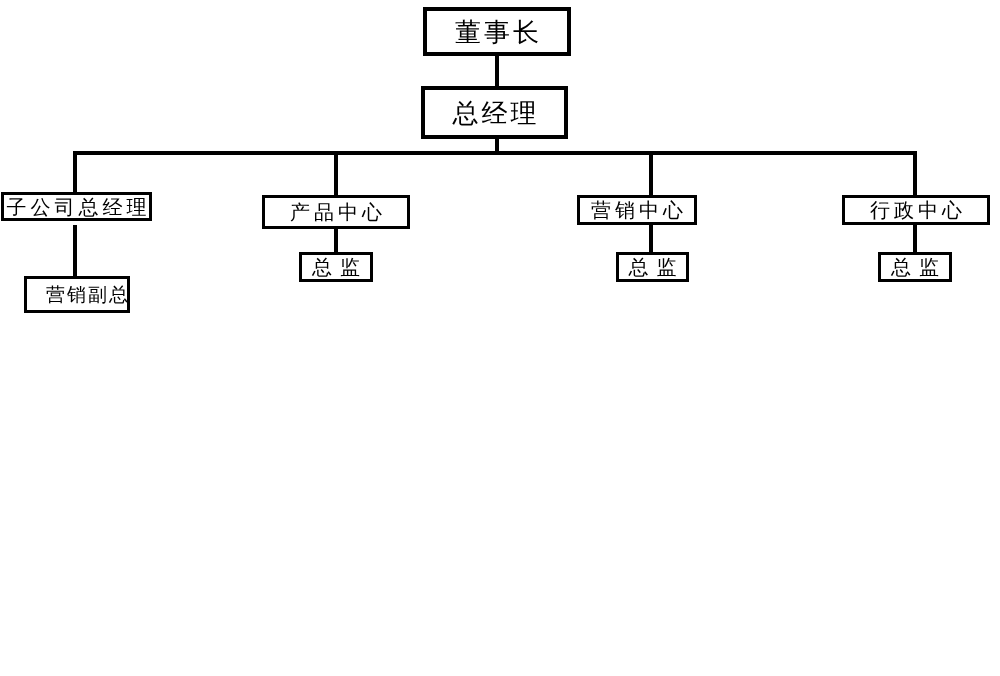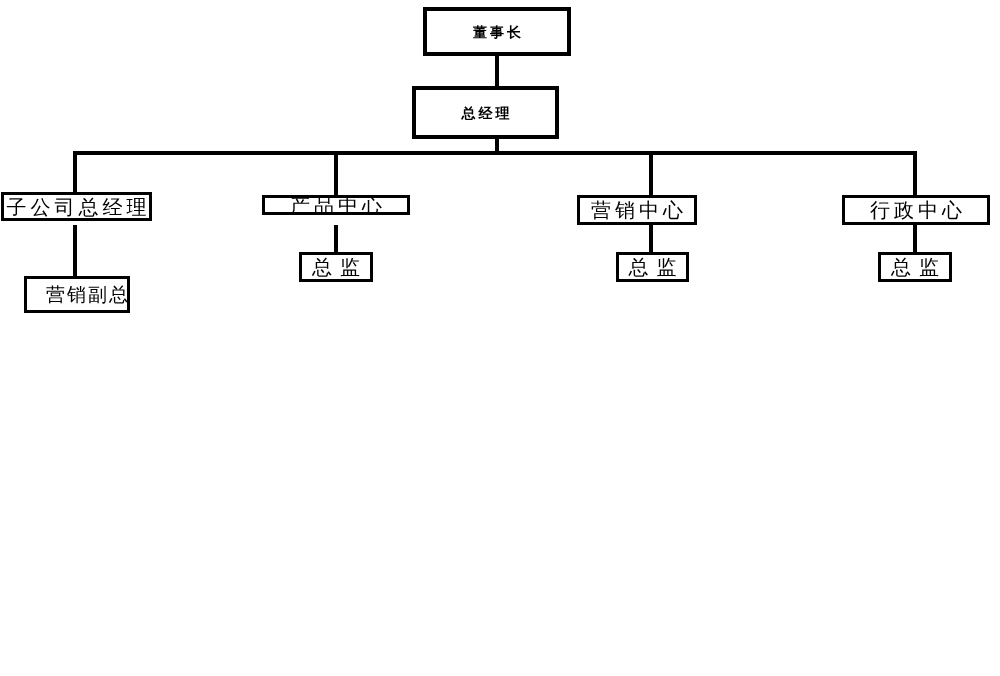--- a/index.html
+++ b/index.html
@@ -33,10 +33,9 @@
   }
   .node.lvl1 {
     border-width: 4px;
-    font-size: 14px;
+    font-size: 26px;
     letter-spacing: 3px;
     text-indent: 3px;
-    font-weight: bold;
   }
   .node.small {
     font-size: 19px;

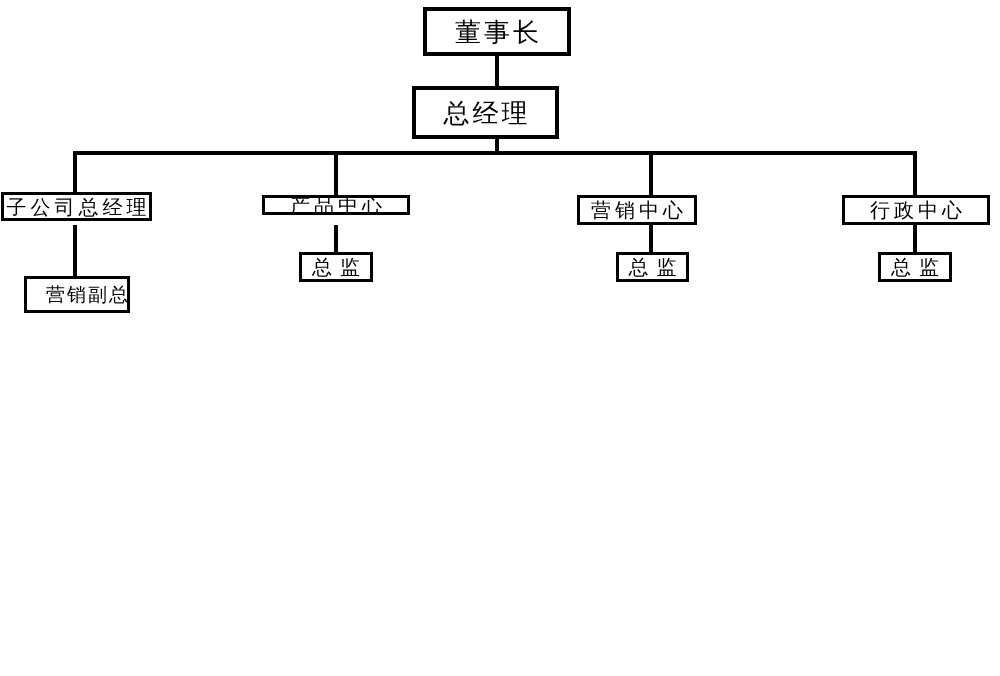--- a/index.html
+++ b/index.html
@@ -70,7 +70,7 @@
 
   <div class="node lvl1" style="left:423px; top:7px; width:148px; height:49px;">董事长</div>
 
-  <div class="node lvl1" style="left:412px; top:86px; width:147px; height:53px;">总经理</div>
+  <div class="node lvl1" style="left:421px; top:86px; width:147px; height:53px;">总经理</div>
 
   <div class="node" style="left:1px; top:192px; width:151px; height:29px;">子公司总经理</div>
 

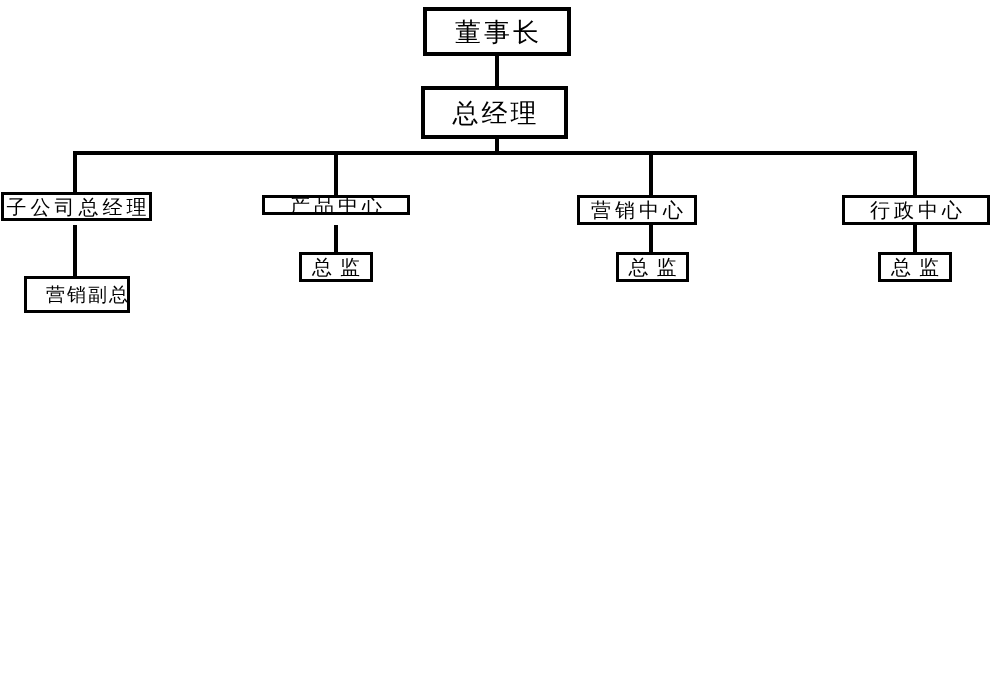--- a/index.html
+++ b/index.html
@@ -74,7 +74,7 @@
 
   <div class="node" style="left:1px; top:192px; width:151px; height:29px;">子公司总经理</div>
 
-  <div class="node" style="left:262px; top:195px; width:148px; height:20px;">产品中心</div>
+  <div class="node" style="left:262px; top:195px; width:148px; height:34px;">产品中心</div>
 
   <div class="node" style="left:577px; top:195px; width:120px; height:30px;">营销中心</div>
 

